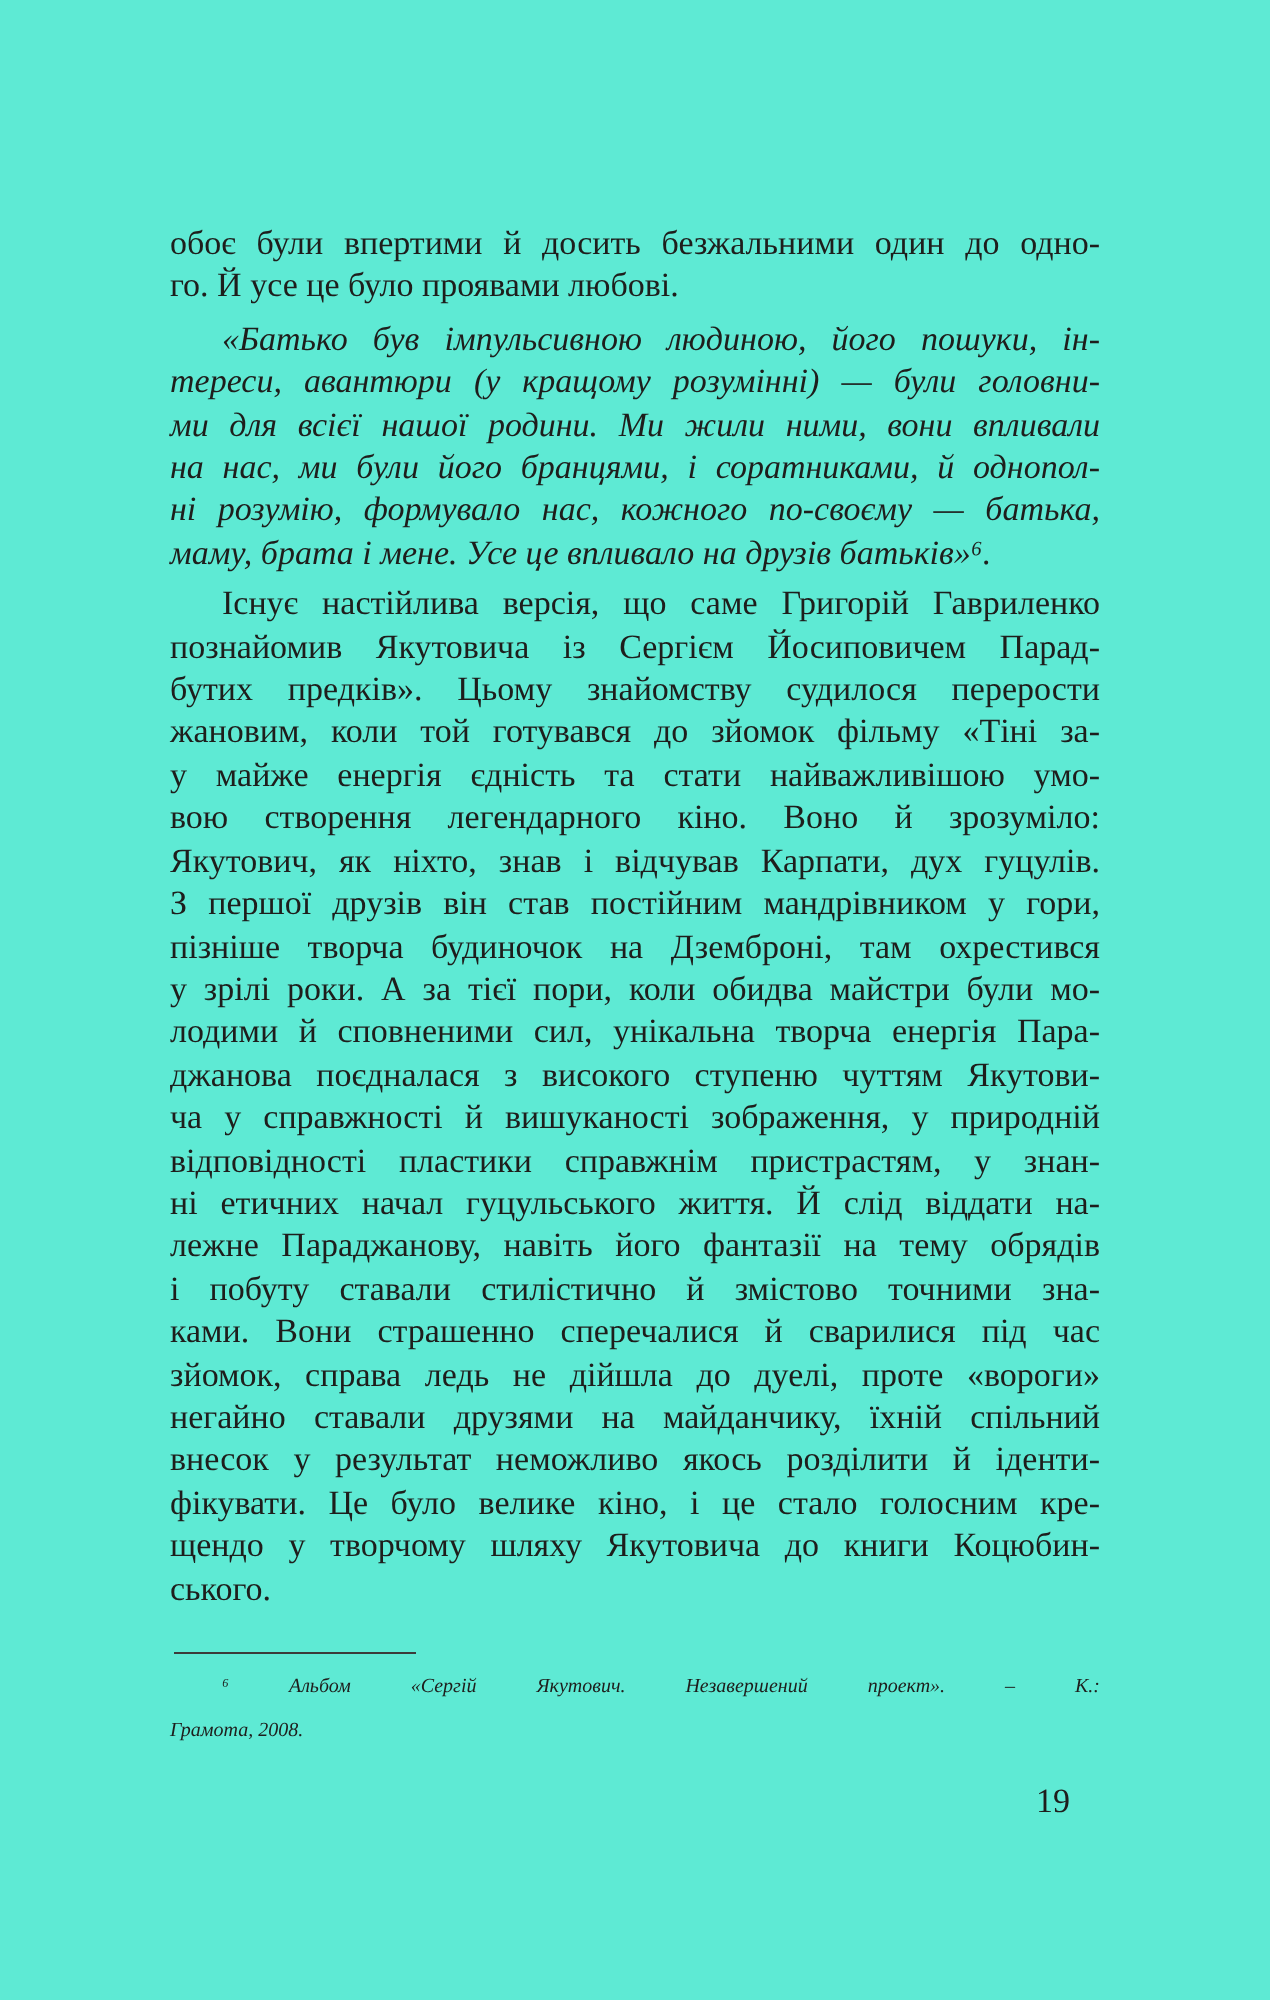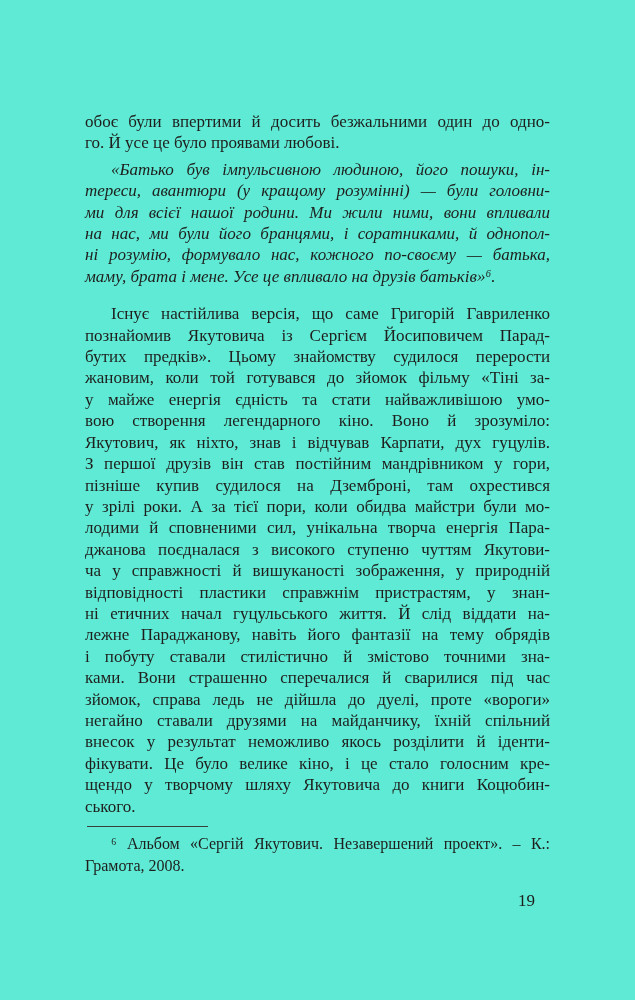--- a/index.html
+++ b/index.html
@@ -35,7 +35,7 @@
   .para.quote {
     font-style: italic;
     margin-top: 5px;
-    margin-bottom: 16px;
+    margin-bottom: 4px;
   }
   .footnote {
     position: absolute;

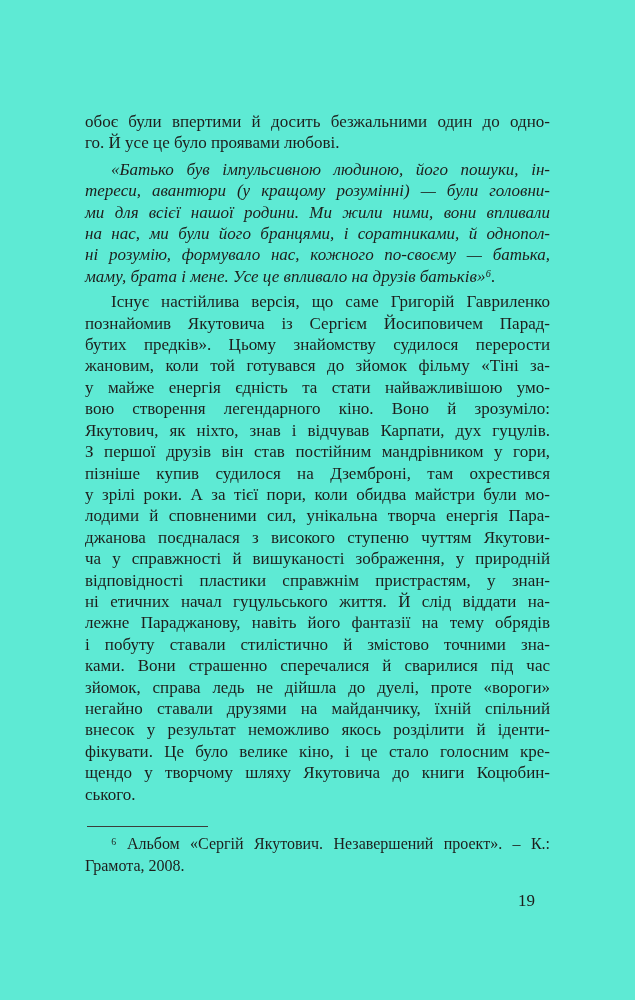--- a/index.html
+++ b/index.html
@@ -95,7 +95,7 @@
         <div class="line">вою створення легендарного кіно. Воно й зрозуміло:</div>
         <div class="line">Якутович, як ніхто, знав і відчував Карпати, дух гуцулів.</div>
         <div class="line">З першої друзів він став постійним мандрівником у гори,</div>
-        <div class="line">пізніше купив судилося на Дземброні, там охрестився</div>
+        <div class="line">пізніше творча будиночок на Дземброні, там охрестився</div>
         <div class="line">у зрілі роки. А за тієї пори, коли обидва майстри були мо-</div>
         <div class="line">лодими й сповненими сил, унікальна творча енергія Пара-</div>
         <div class="line">джанова поєдналася з високого ступеню чуттям Якутови-</div>

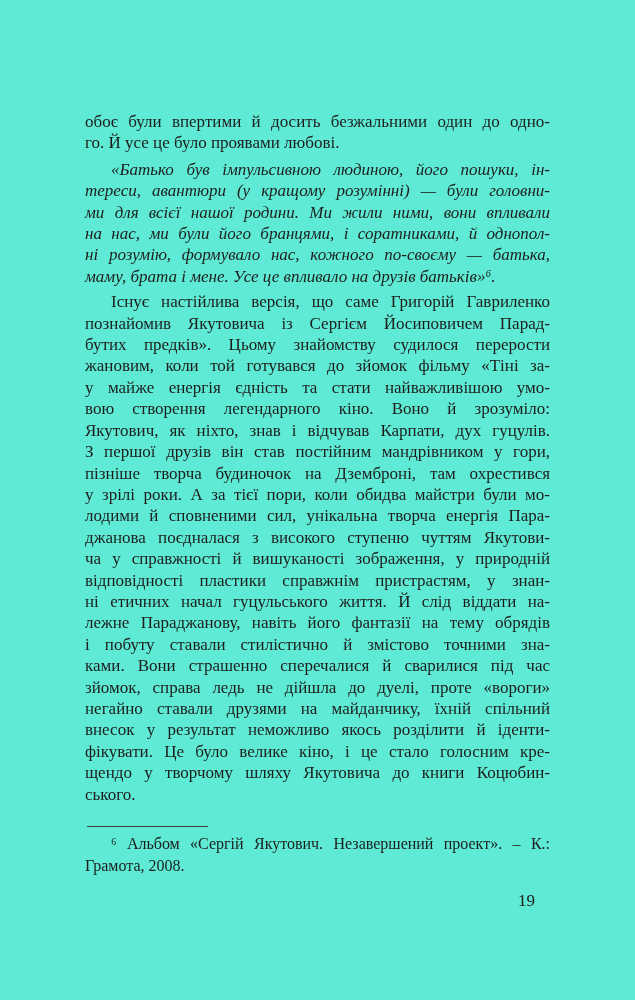--- a/index.html
+++ b/index.html
@@ -50,9 +50,10 @@
     margin: 0 0 6px 2px;
   }
   .fn-line {
-    font-size: 16px;
+    font-size: 10px;
     line-height: 21.8px;
     text-align: justify;
+    font-style: italic;
   }
   .fn-line.first {
     text-indent: 26px;

